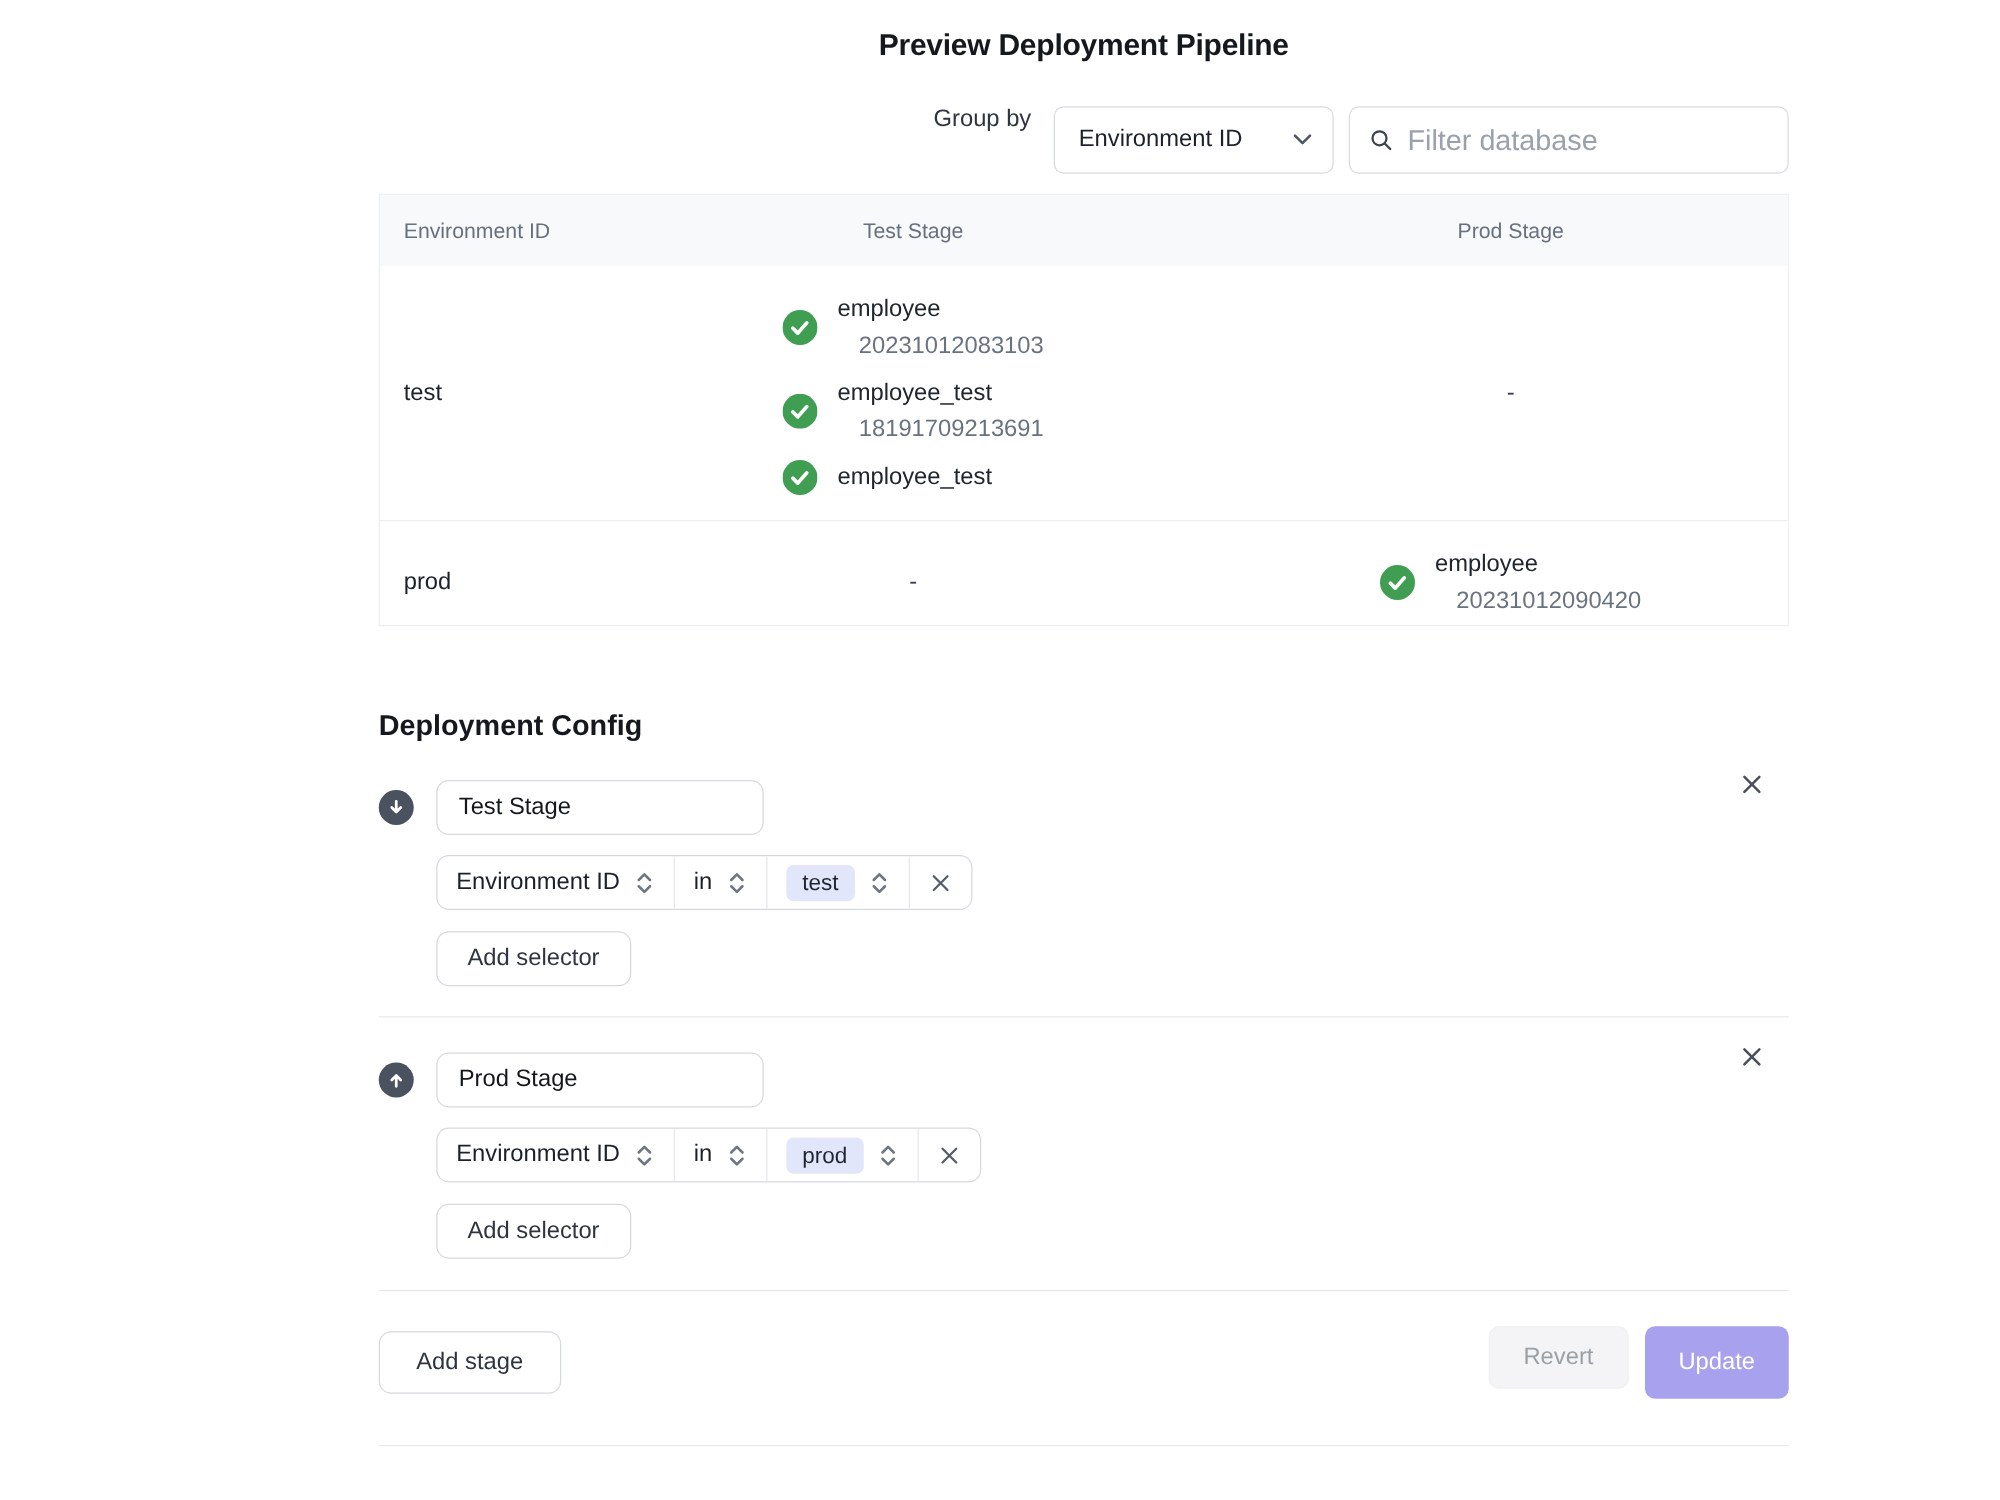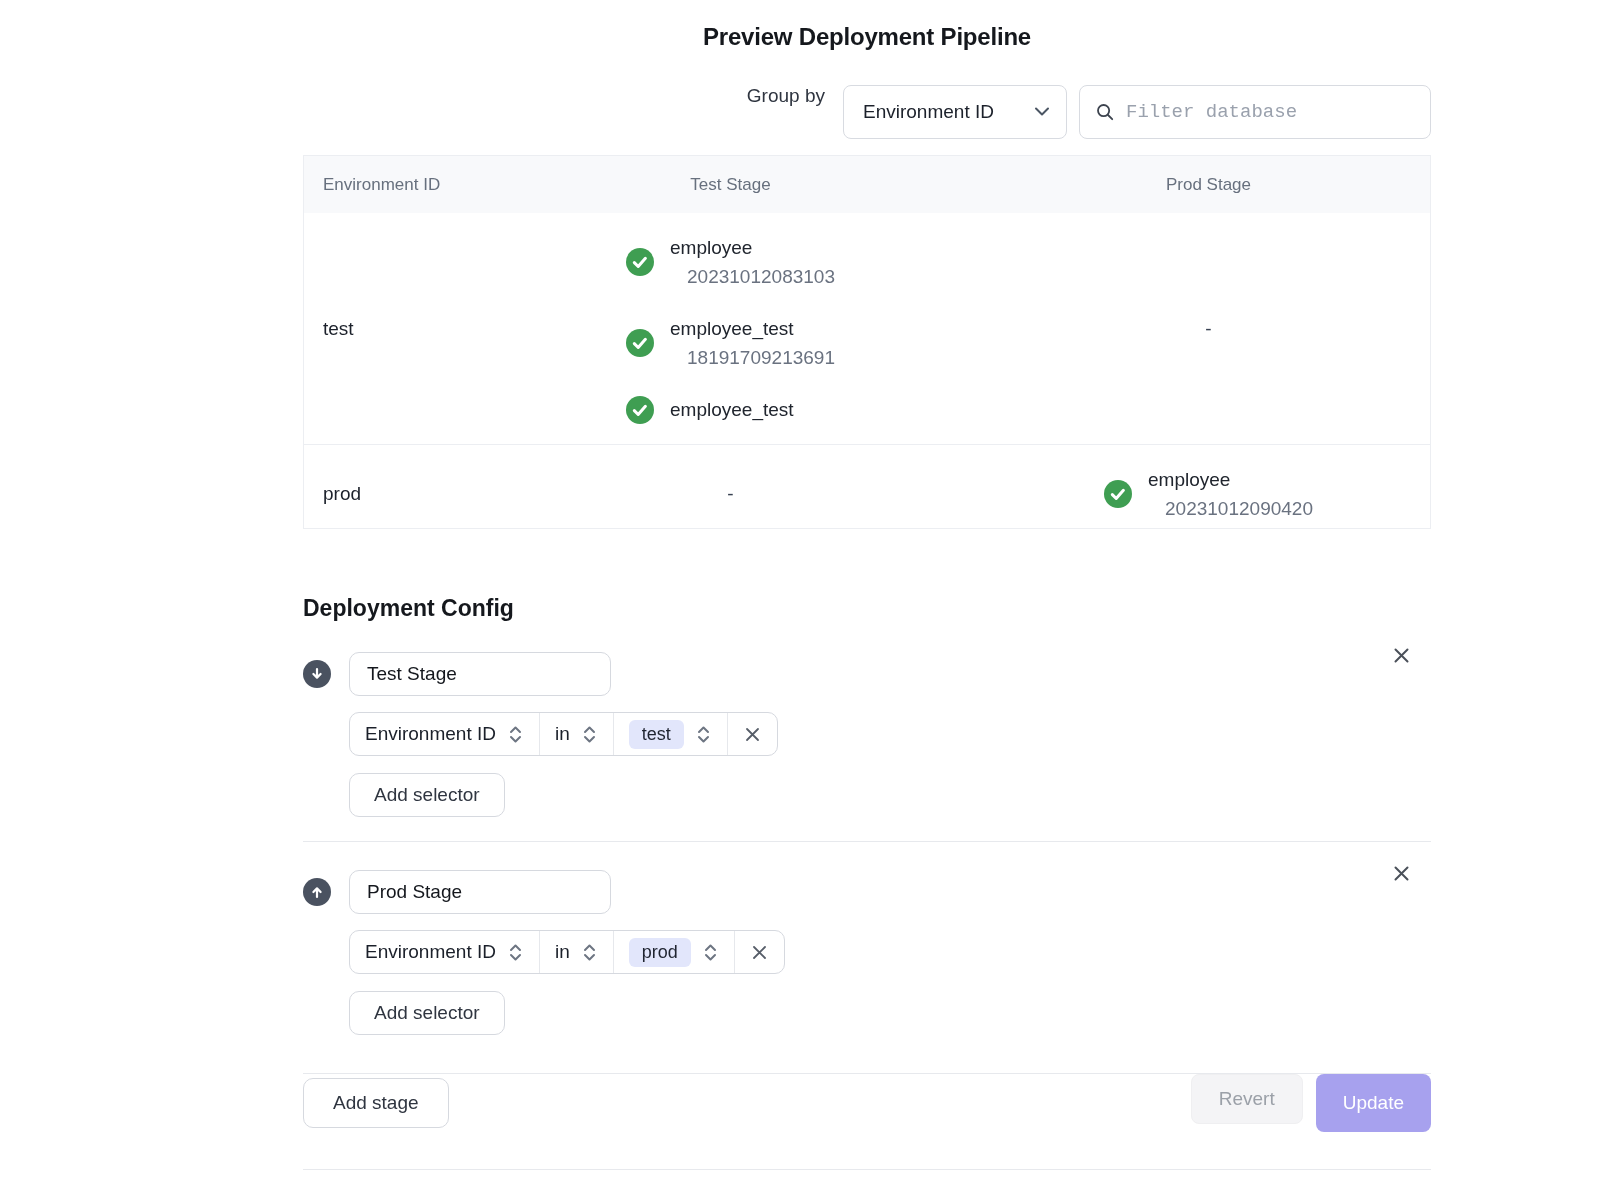--- a/index.html
+++ b/index.html
@@ -30,8 +30,8 @@
     display: flex; align-items: center; padding: 0 15px; gap: 11px; background: #fff;
   }
   .search-box input {
-    border: none; outline: none; flex: 1; font-size: 19px; color: #c2410c;
-    font-family: Liberation Mono, monospace; background: transparent;
+    border: none; outline: none; flex: 1; font-size: 23px; color: #c2410c;
+    font-family: Liberation Sans, sans-serif; background: transparent;
   }
   .search-box input::placeholder { color: #9aa1ad; }
 

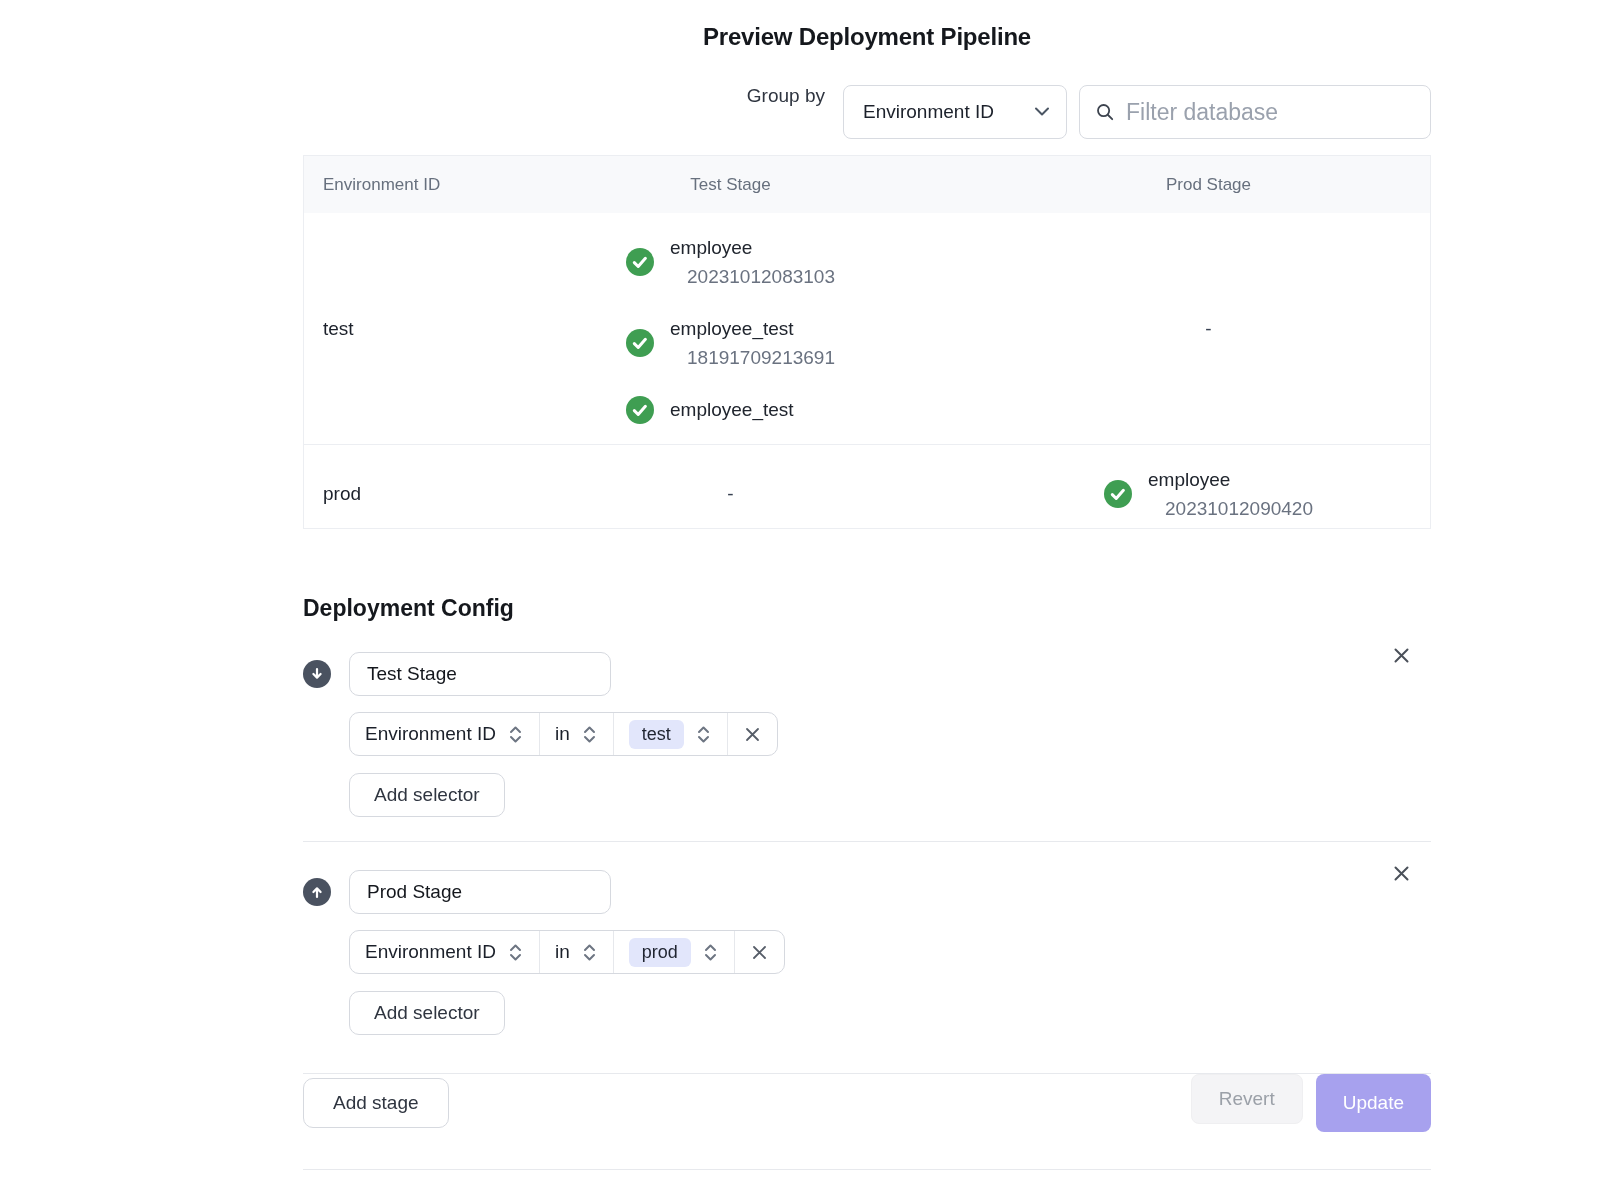--- a/index.html
+++ b/index.html
@@ -48,7 +48,7 @@
   .th, .td { text-align: center; }
   .row-test { min-height: 200px; }
   .row-prod { height: 84px; }
-  .db-list { width: fit-content; margin: 0 auto; display: flex; flex-direction: column; gap: 23px; padding: 20px 0; }
+  .db-list { width: fit-content; margin: 0 auto; display: flex; flex-direction: column; gap: 9px; padding: 20px 0; }
   .db-item { display: flex; align-items: center; gap: 16px; text-align: left; }
   .db-text .db-name { font-size: 19px; color: #20252e; line-height: 29px; }
   .db-text .db-version { font-size: 19px; color: #6a7280; line-height: 29px; margin-left: 17px; }

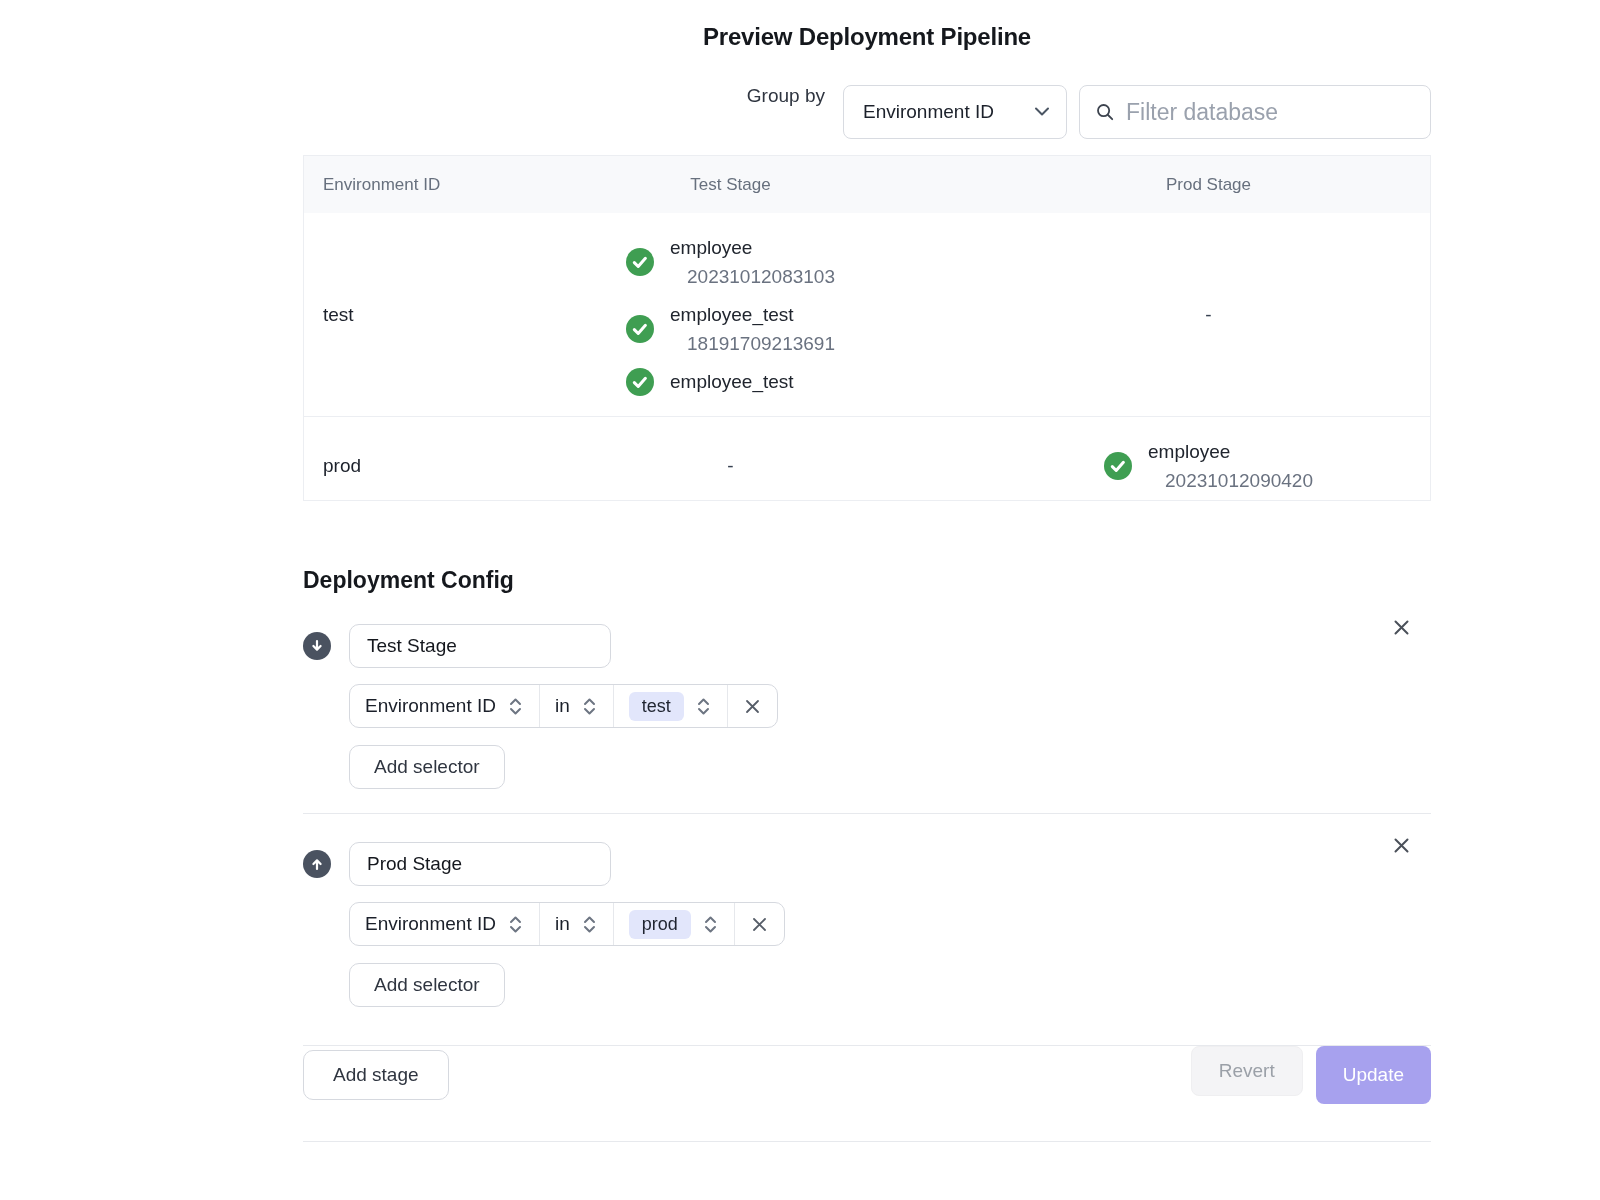--- a/index.html
+++ b/index.html
@@ -93,8 +93,8 @@
   }
   .add-selector-btn { margin-top: 17px; height: 44px; padding: 0 24px; border-radius: 10px; }
   .config-footer {
-    border-top: 1px solid #e7e9ed; margin-top: 14px;
-    display: flex; align-items: center; justify-content: space-between;
+    border-top: 1px solid #e7e9ed; margin-top: 1px;
+    padding-top: 28px; display: flex; align-items: center; justify-content: space-between;
   }
   .add-stage-btn { height: 50px; padding: 0 29px; border-radius: 10px; }
   .footer-right { display: flex; gap: 13px; justify-content: flex-end; }

